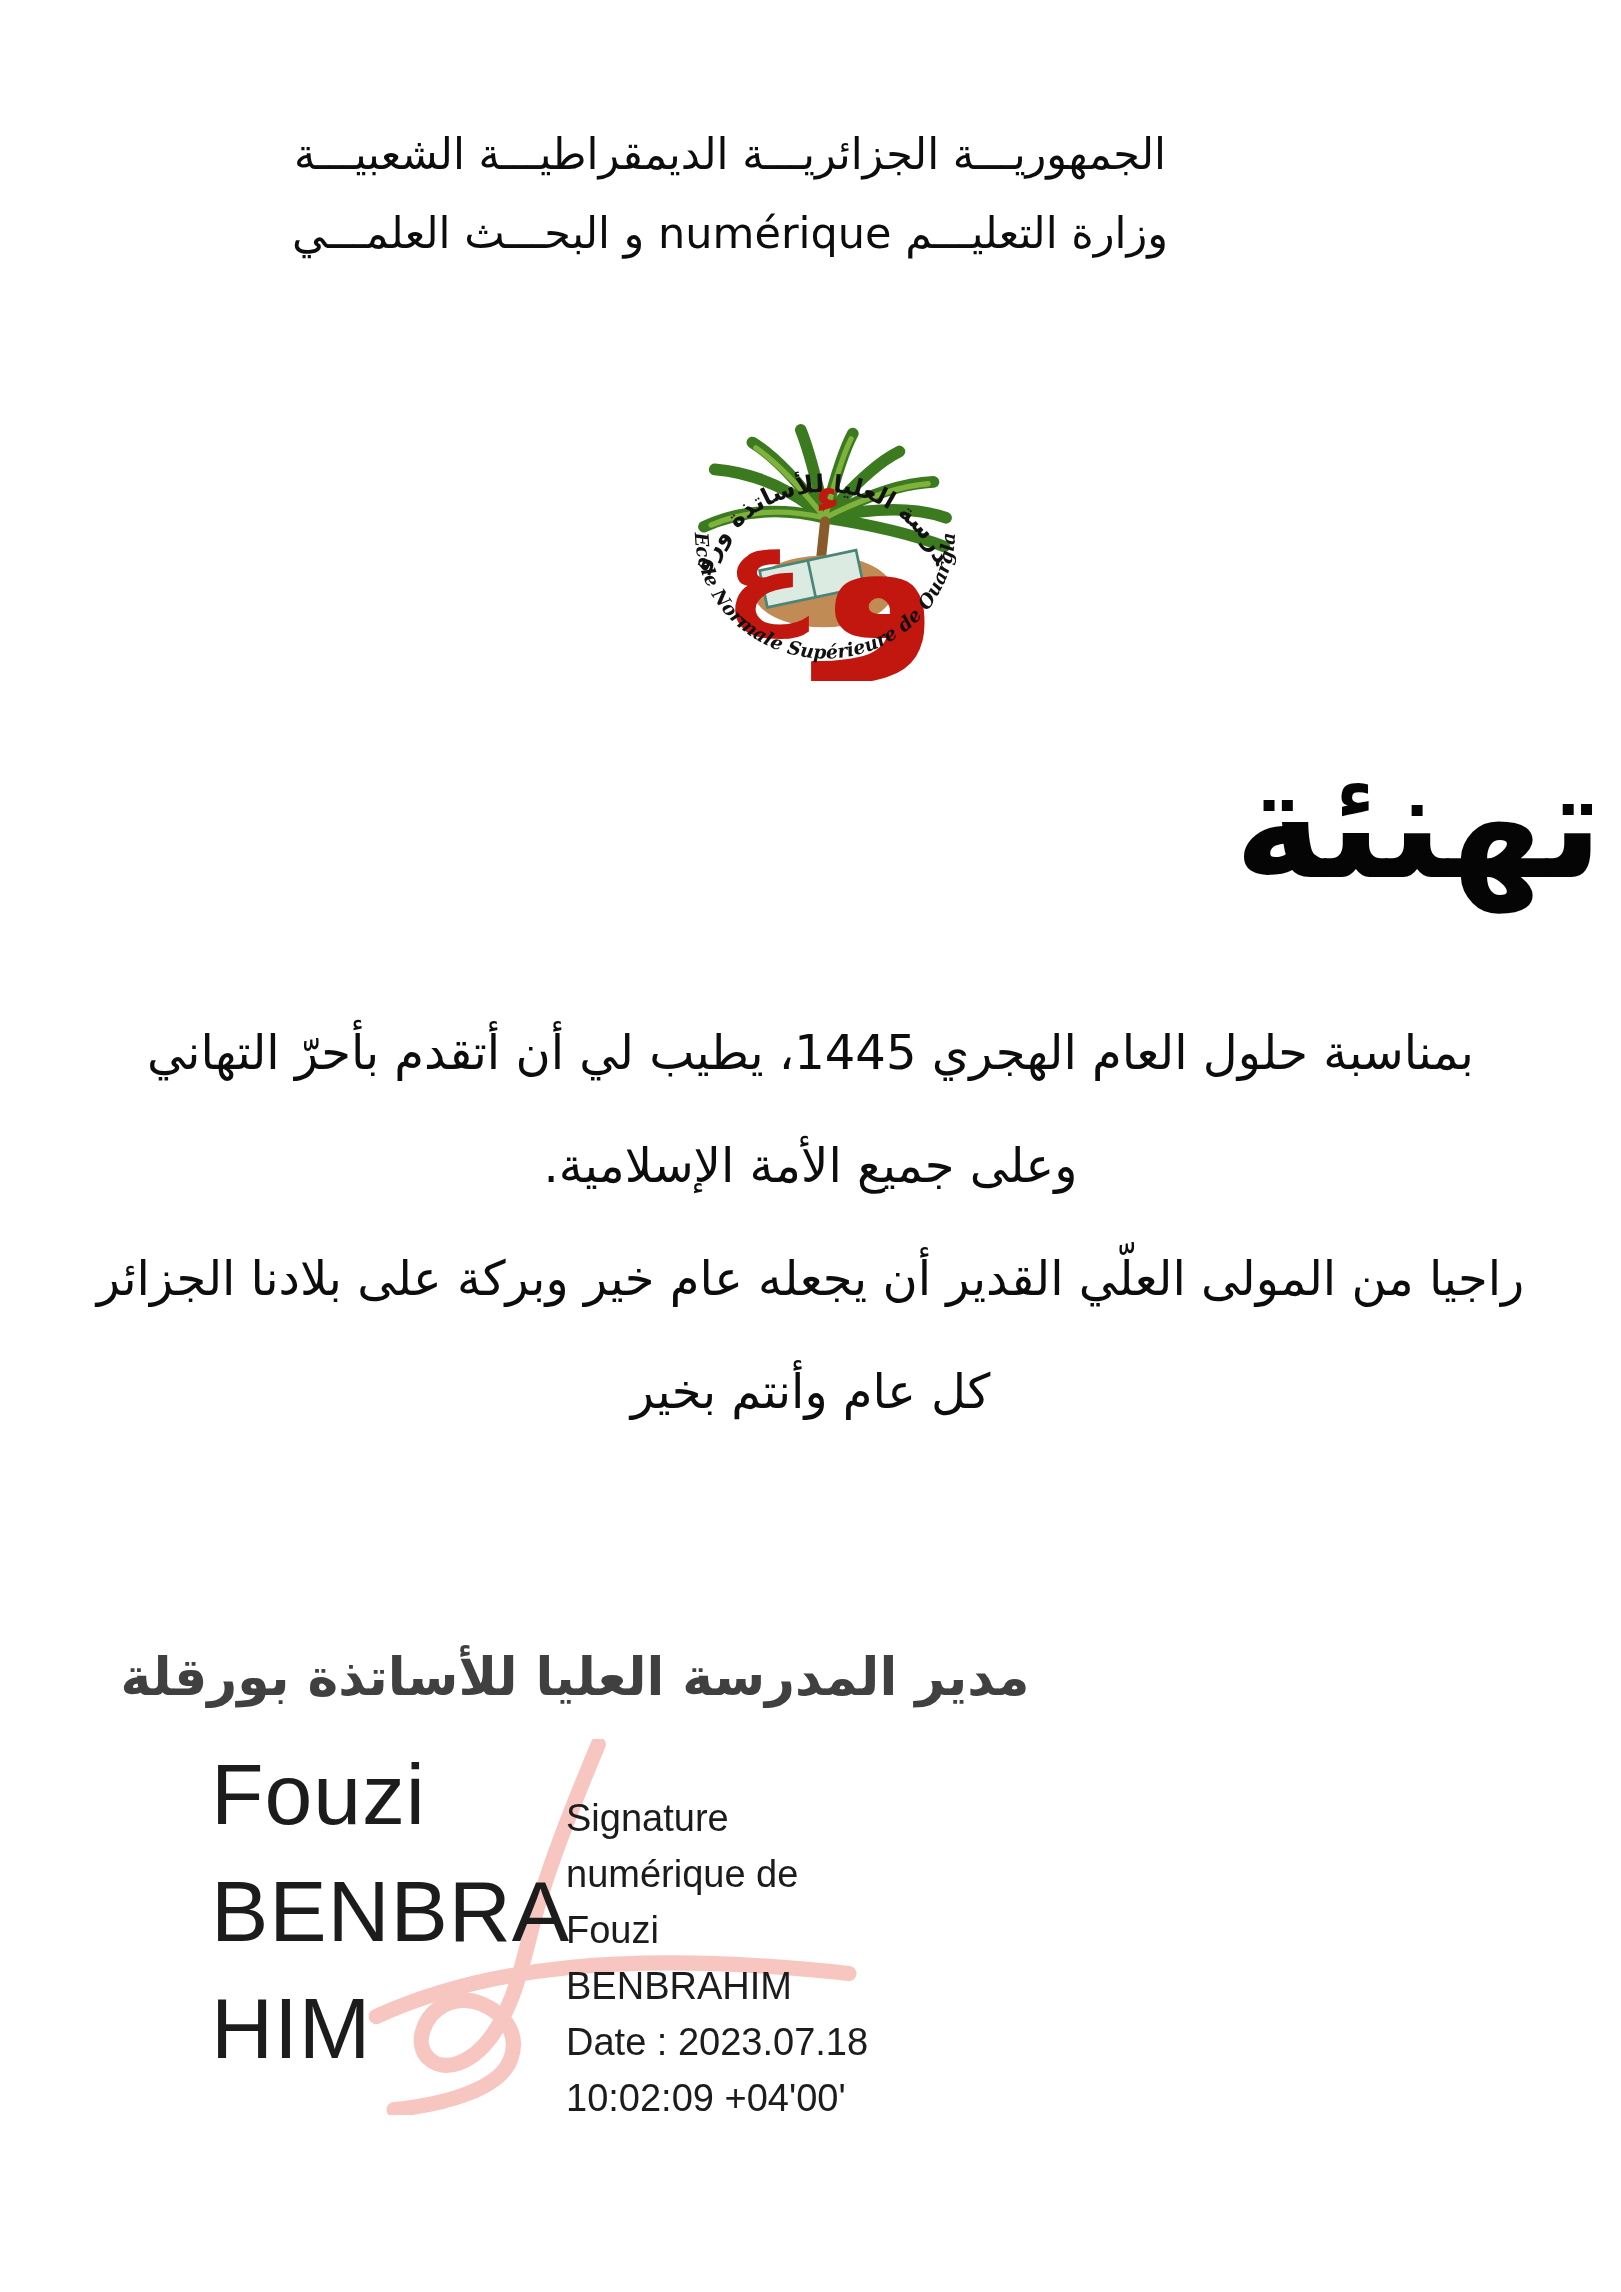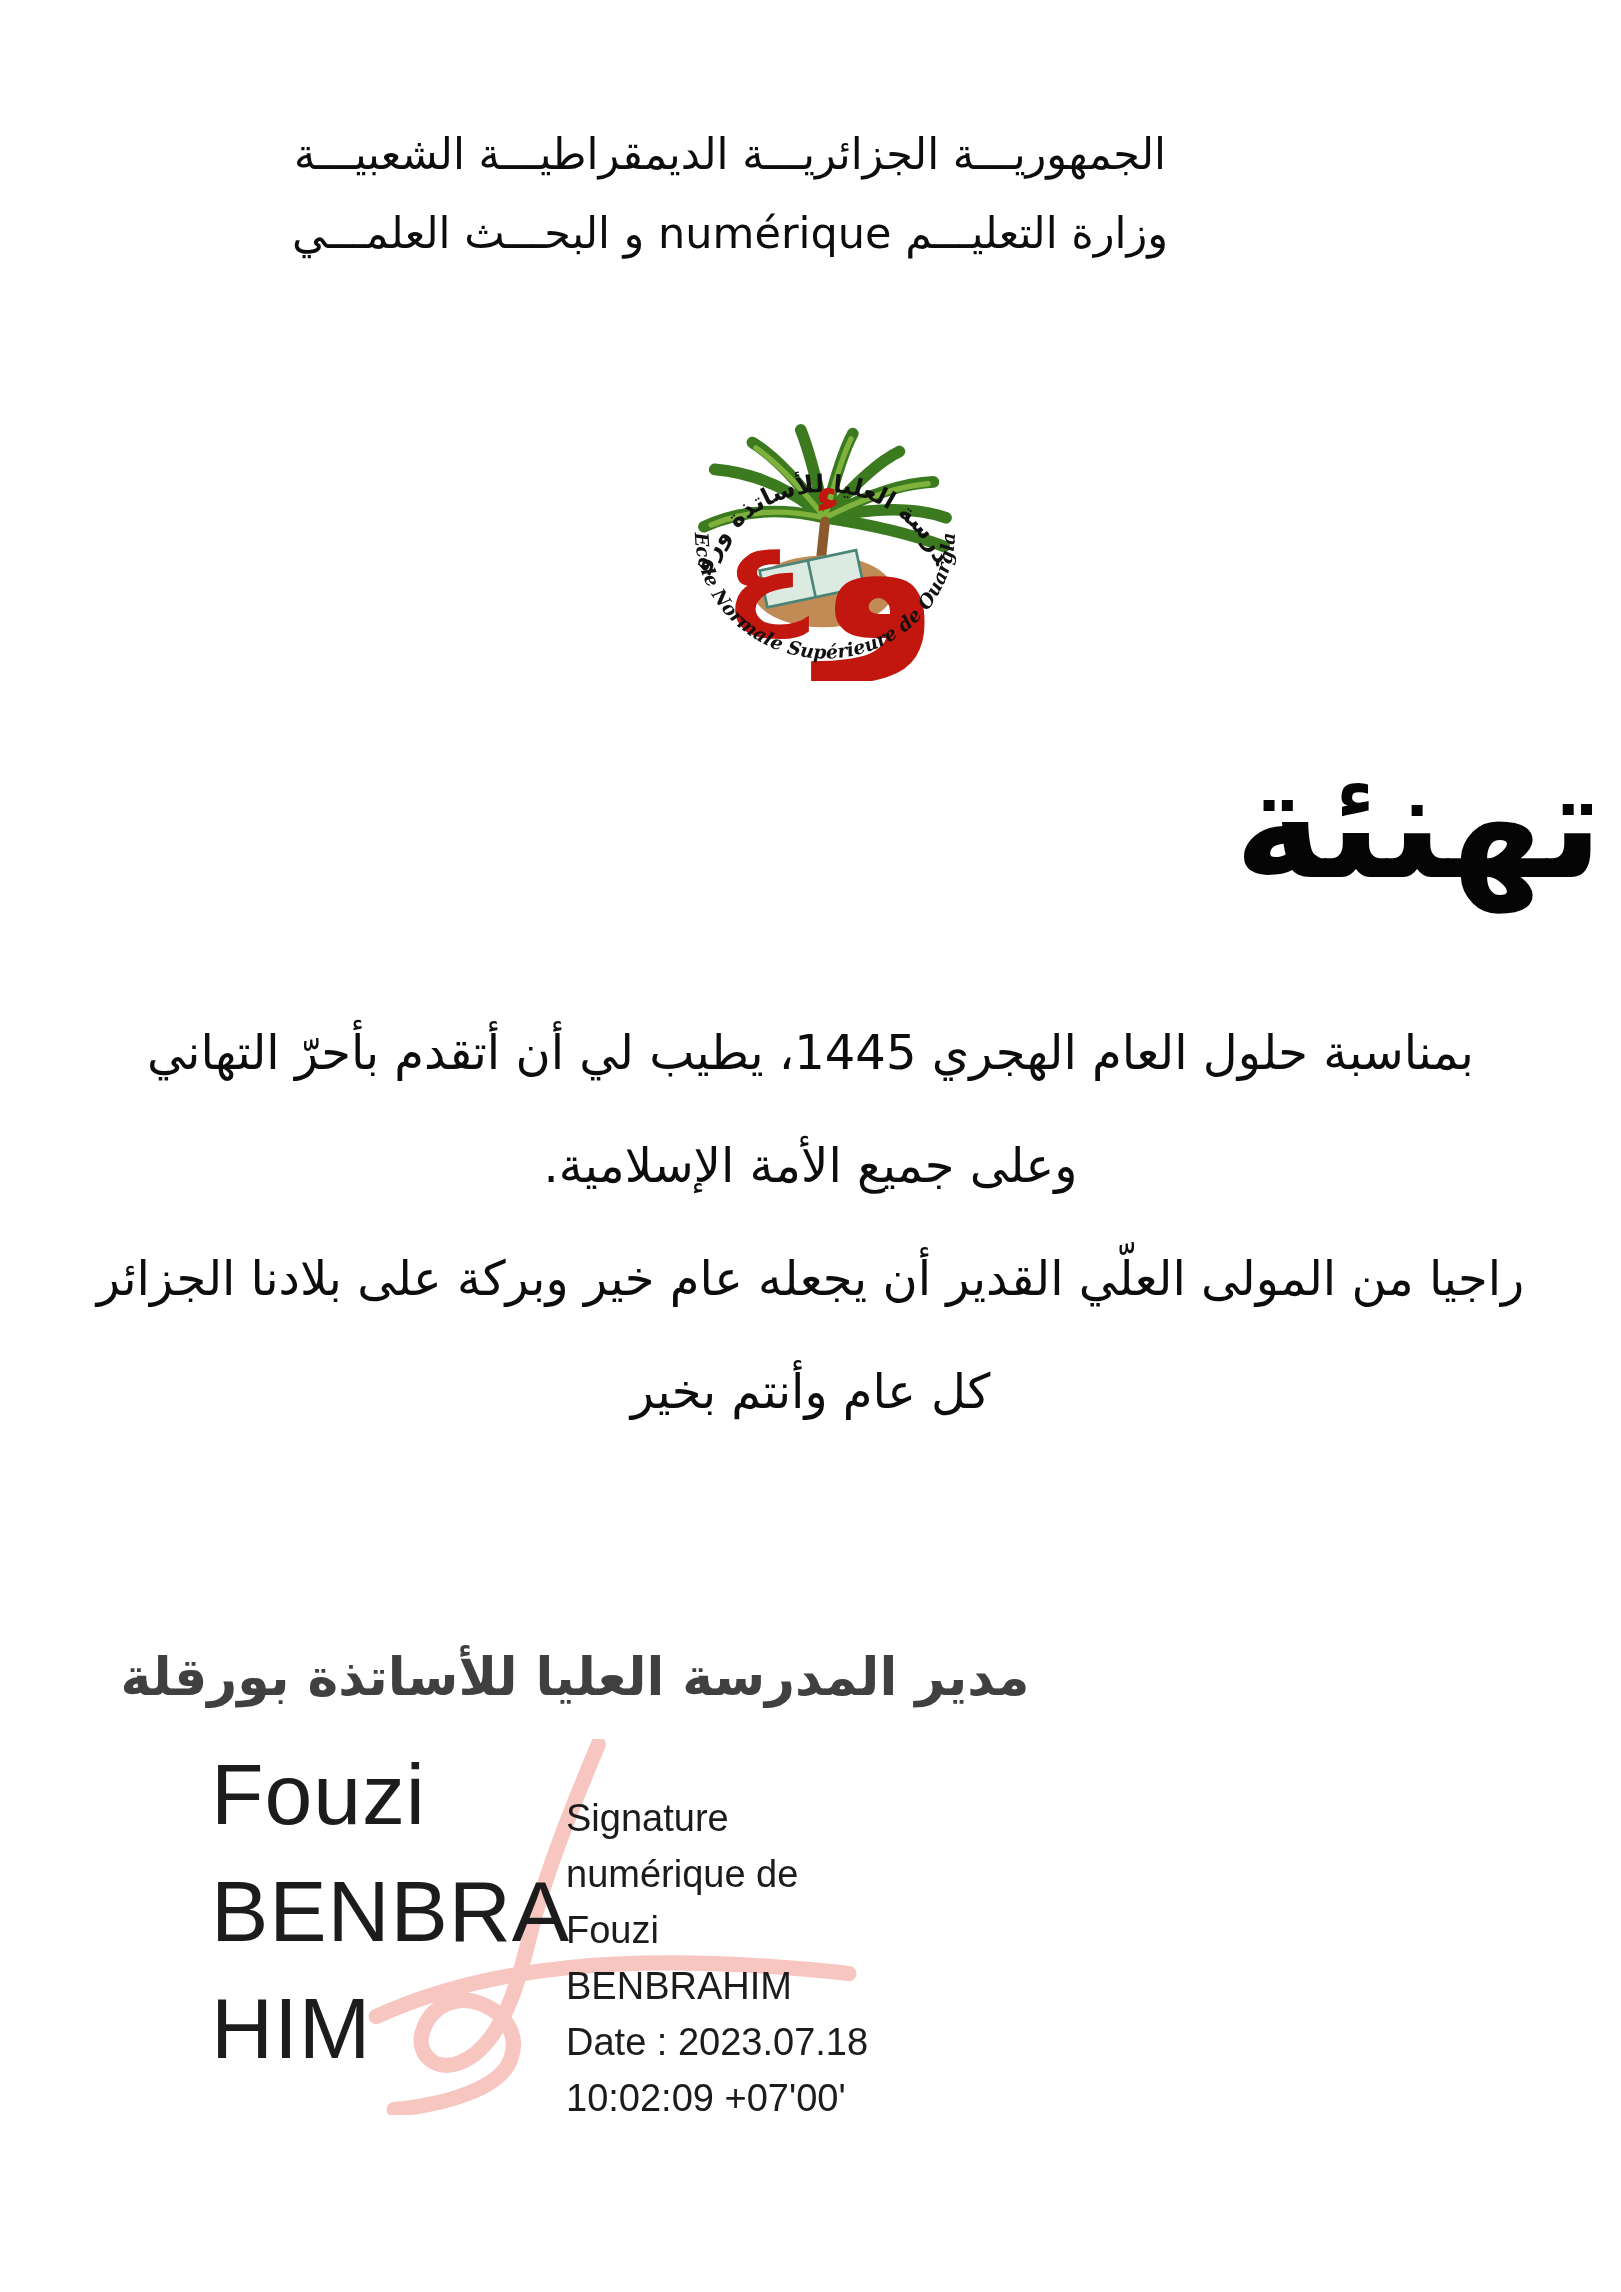--- a/index.html
+++ b/index.html
@@ -179,7 +179,7 @@
       <div>Fouzi</div>
       <div>BENBRAHIM</div>
       <div>Date : 2023.07.18</div>
-      <div>10:02:09 +07'00'</div>
+      <div>10:02:09 +04'00'</div>
     </div>
   </div>
 

